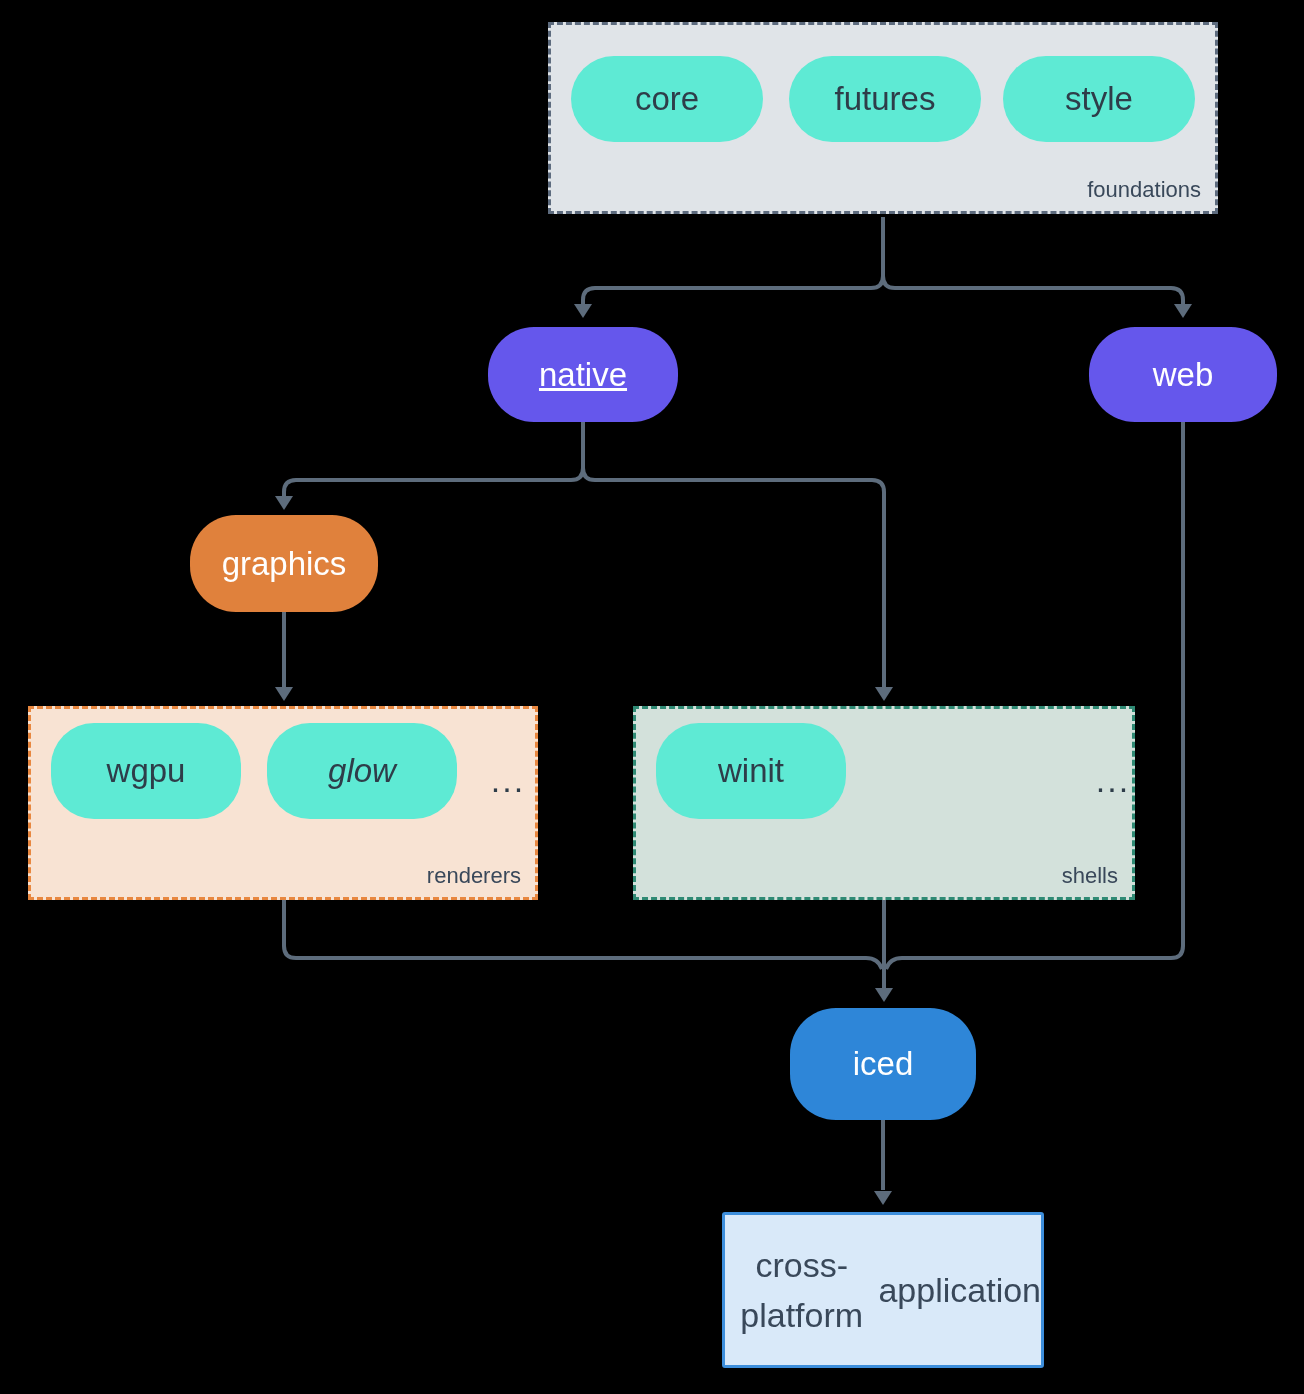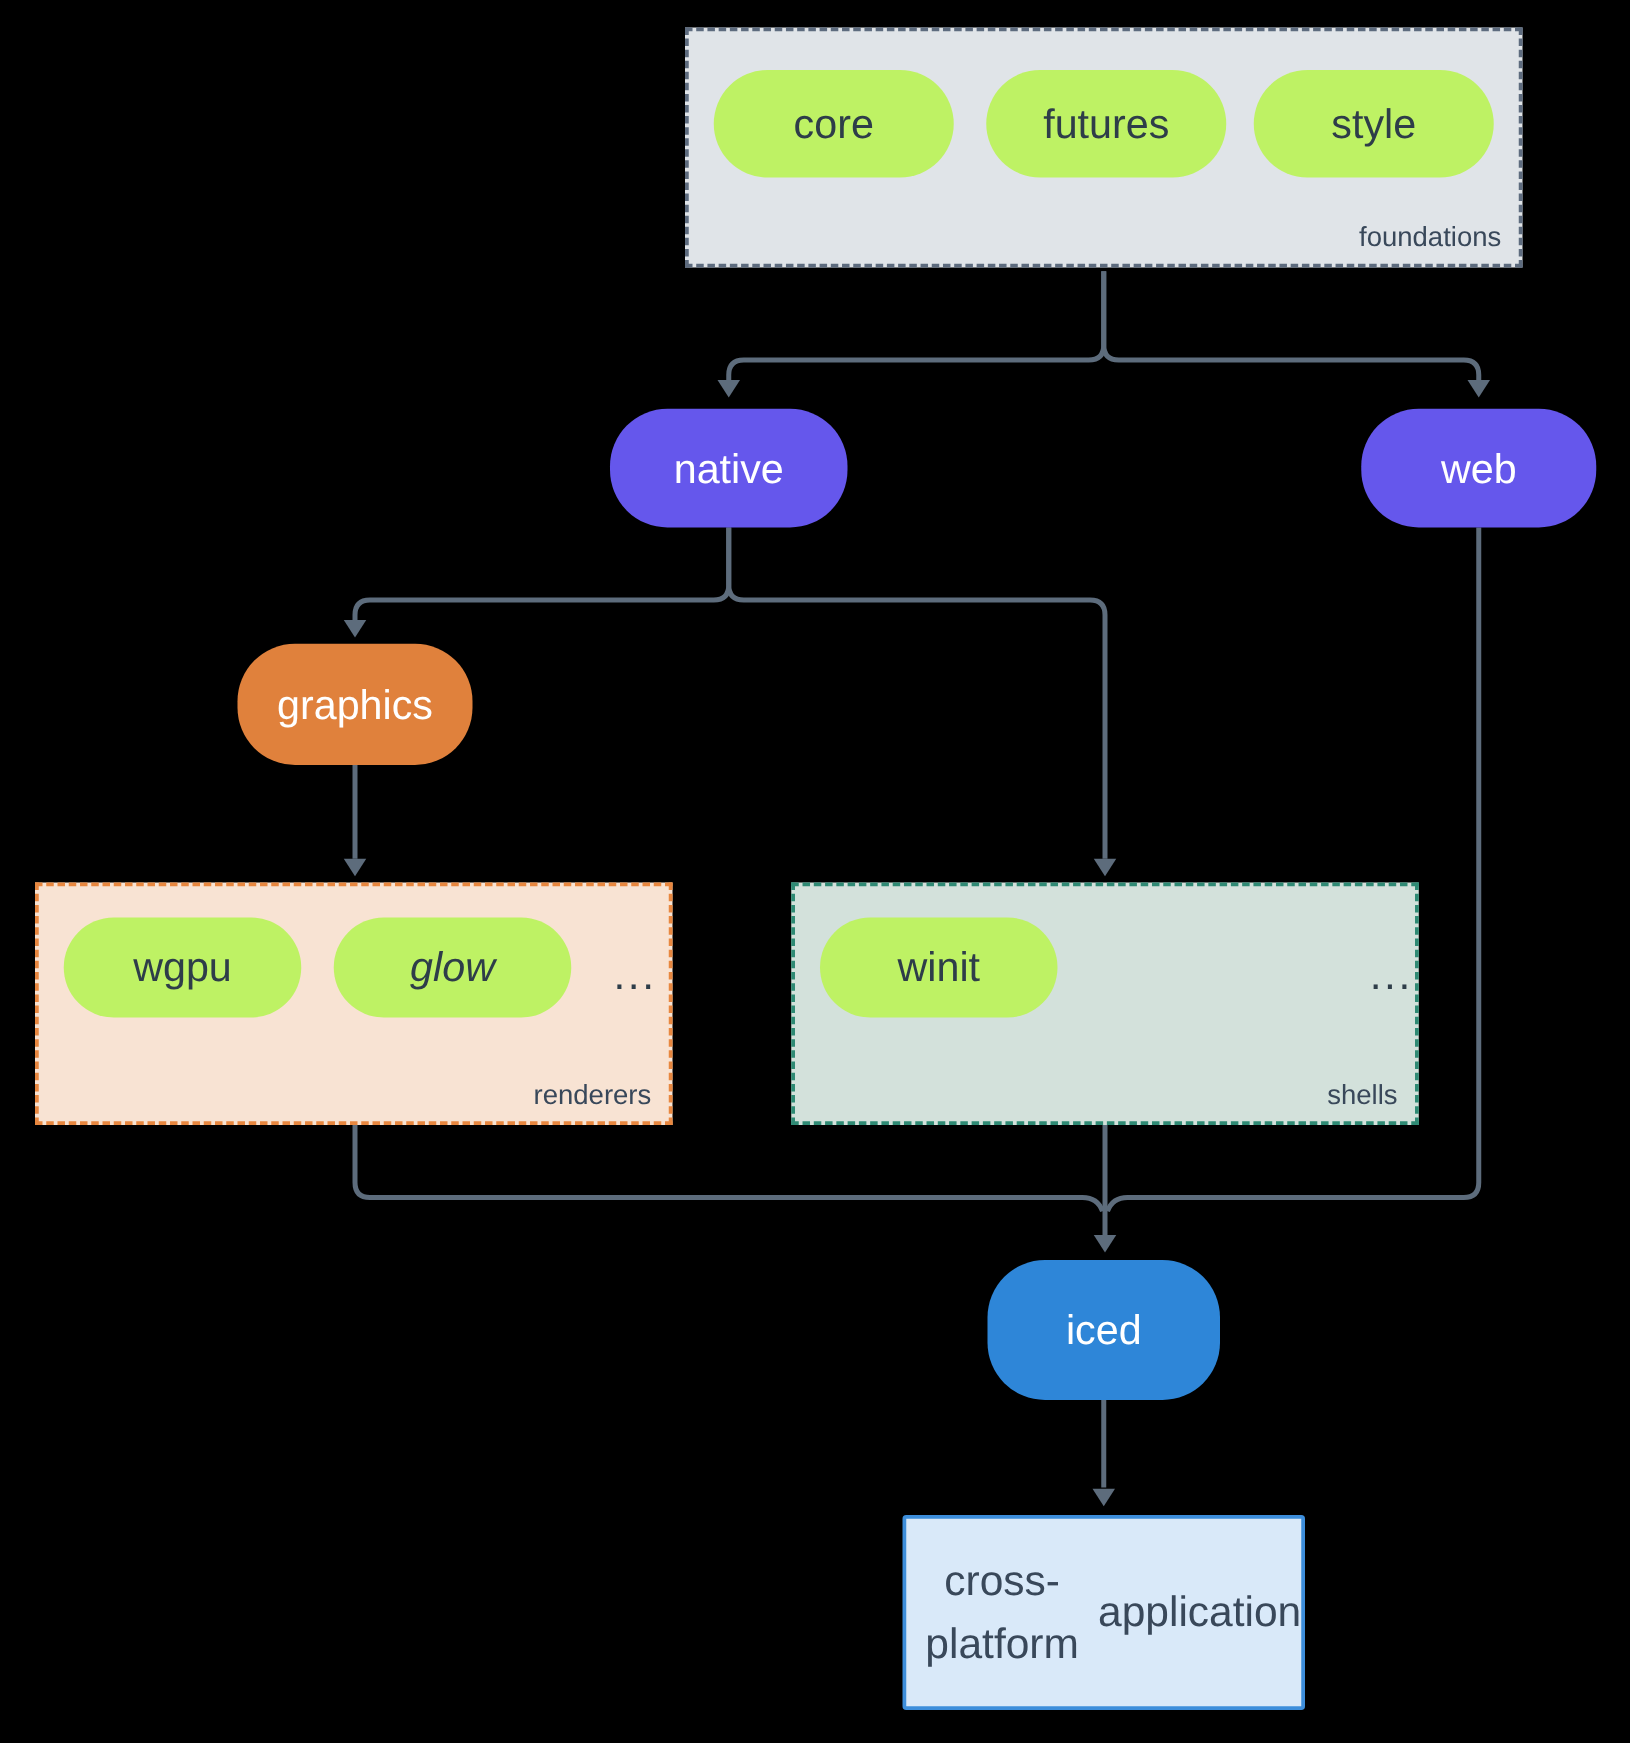--- a/index.html
+++ b/index.html
@@ -55,7 +55,7 @@
     position:absolute;display:flex;align-items:center;justify-content:center;
     font-size:33px;border-radius:46px;white-space:nowrap;
   }
-  .pill-white{background:#bef264;color:var(--dark-text);width:192px;height:86px;border-radius:43px;}
+  .pill-white{background:#5eead4;color:var(--dark-text);width:192px;height:86px;border-radius:43px;}
   .group-foundations .pill-white{top:31px;}
   .pw-1{left:20px;} .pw-2{left:238px;} .pw-3{left:452px;}
   .group-renderers .pill-white,.group-shells .pill-white{top:25px;width:190px;height:80px;}

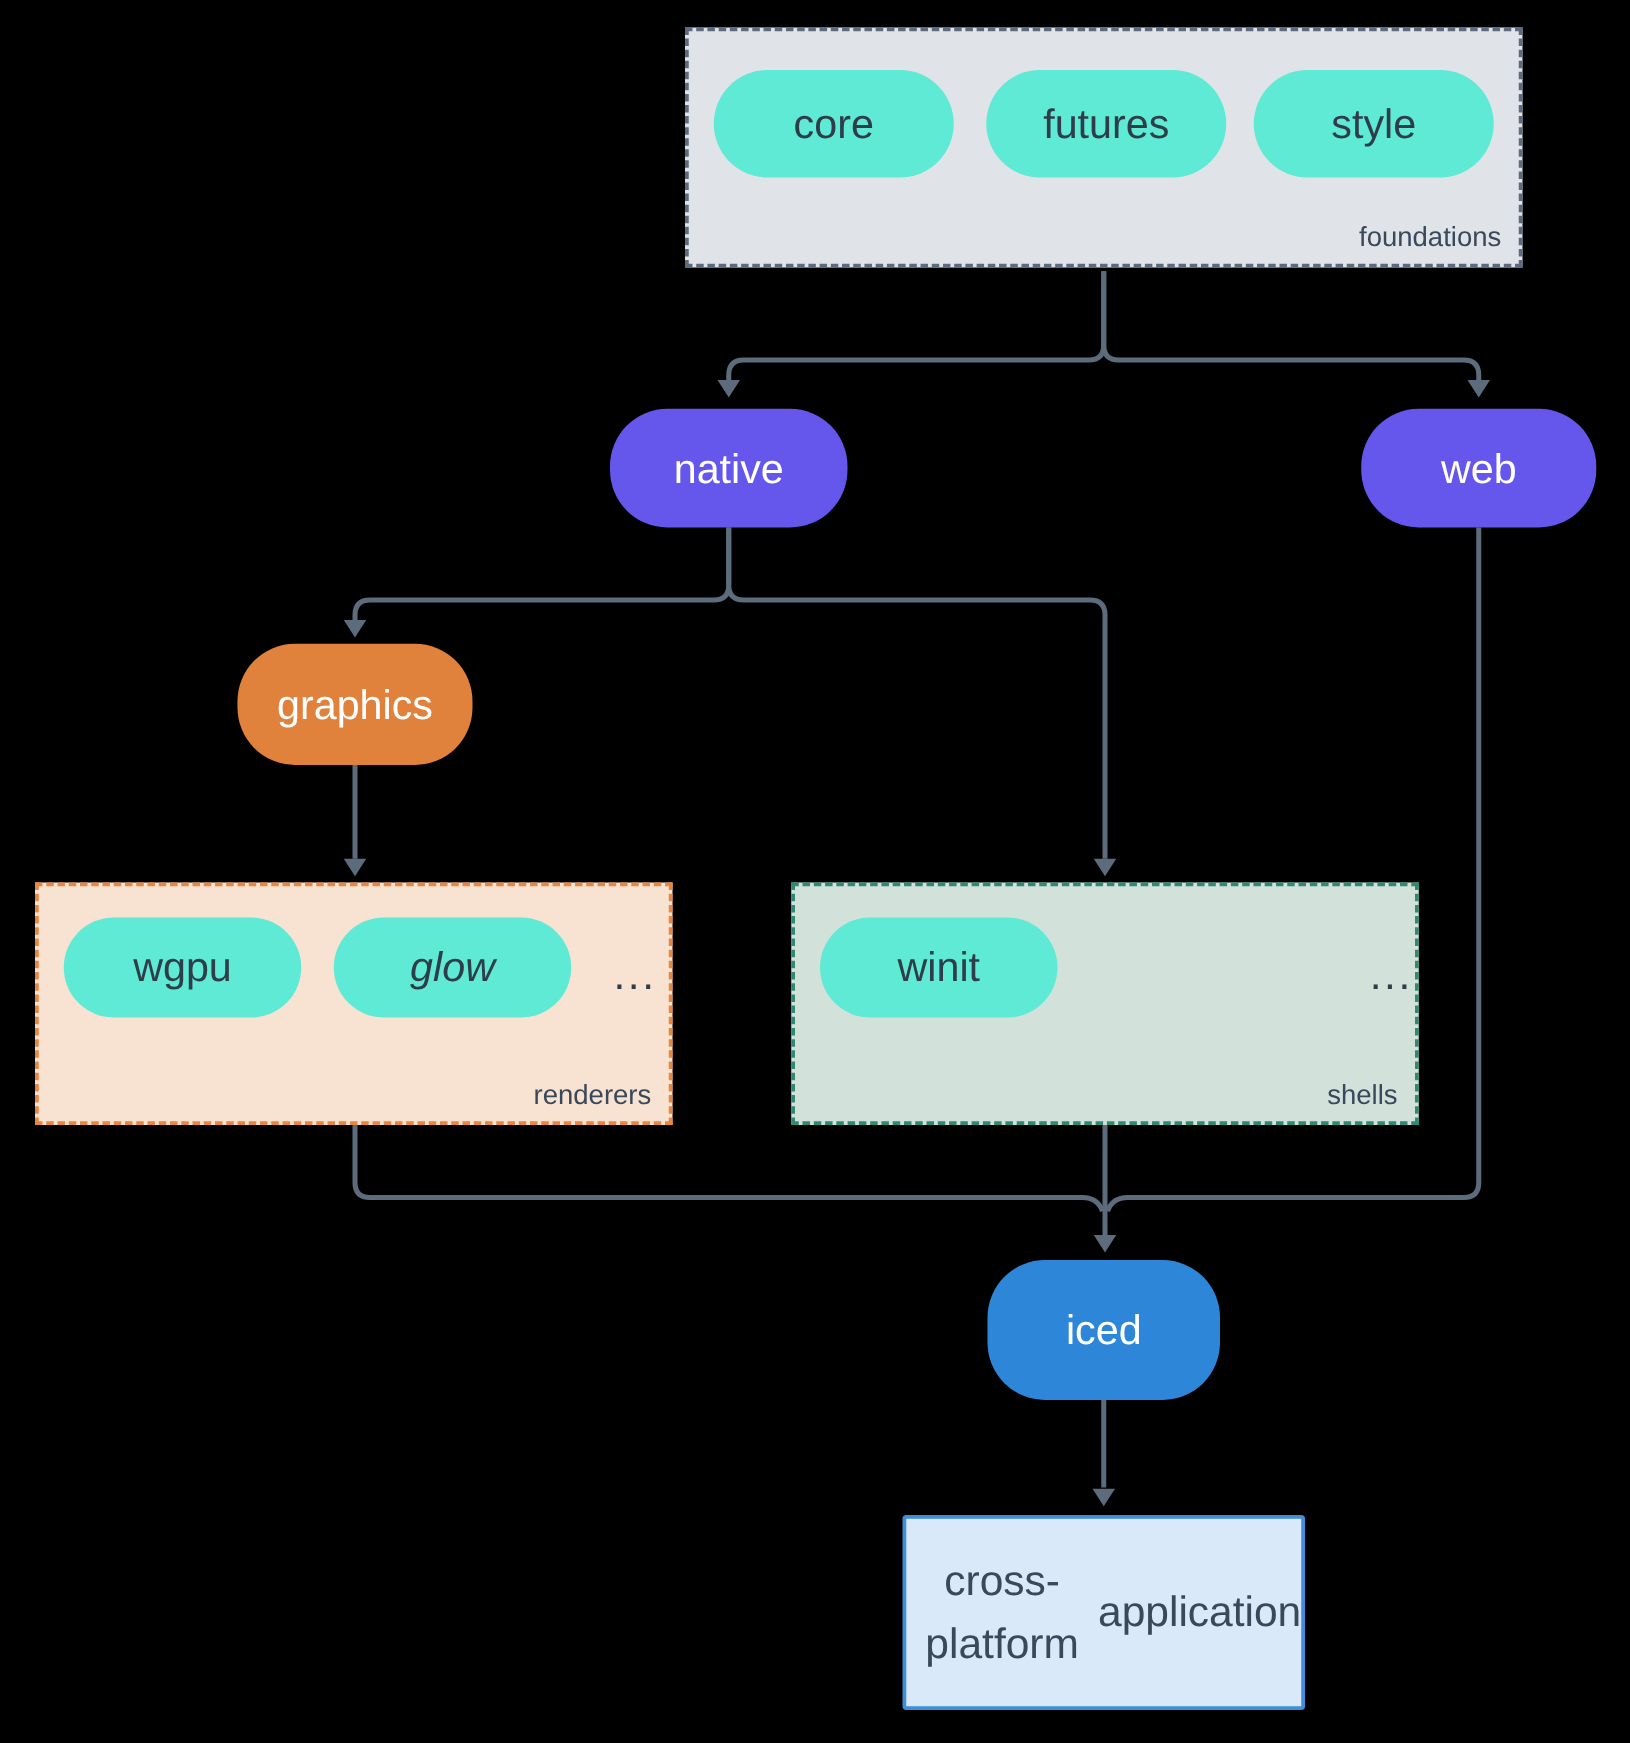--- a/index.html
+++ b/index.html
@@ -66,7 +66,7 @@
     font-size:34px;color:var(--dark-text);letter-spacing:2px;
   }
 
-  .node-native{left:488px;top:327px;width:190px;height:95px;background:var(--purple);color:#fff;}
+  .node-native{left:488px;top:327px;width:190px;height:95px;background:var(--purple);color:#fff;text-decoration:underline;}
   .node-web{left:1089px;top:327px;width:188px;height:95px;background:var(--purple);color:#fff;}
   .node-graphics{left:190px;top:515px;width:188px;height:97px;background:var(--orange);color:#fff;}
   .node-iced{left:790px;top:1008px;width:186px;height:112px;background:var(--blue);color:#fff;}

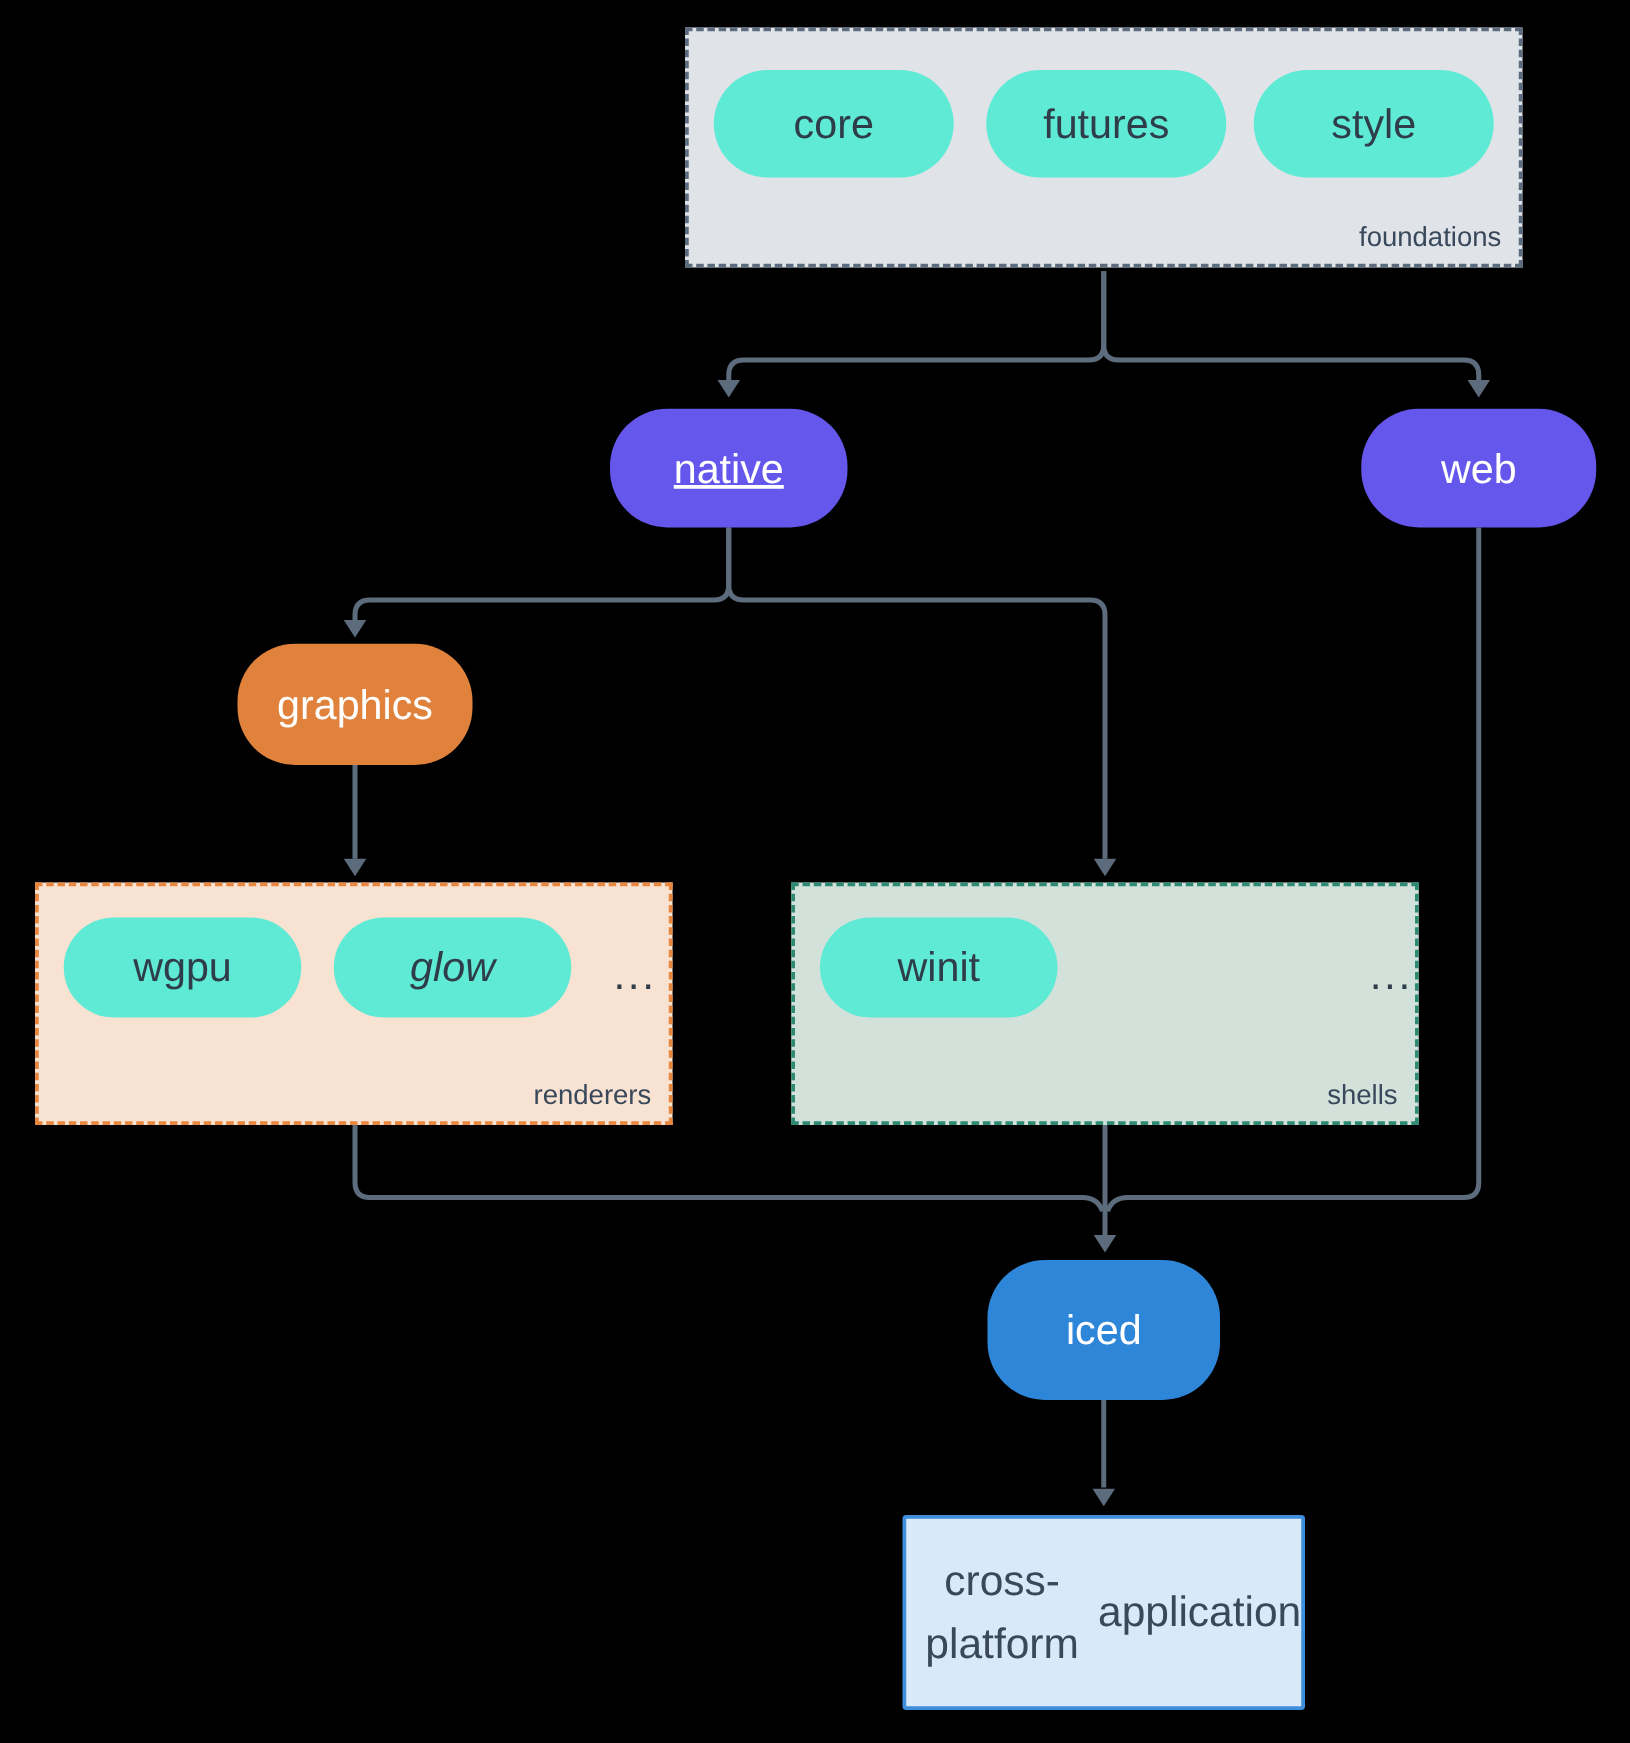--- a/index.html
+++ b/index.html
@@ -58,7 +58,7 @@
   .pill-white{background:#5eead4;color:var(--dark-text);width:192px;height:86px;border-radius:43px;}
   .group-foundations .pill-white{top:31px;}
   .pw-1{left:20px;} .pw-2{left:238px;} .pw-3{left:452px;}
-  .group-renderers .pill-white,.group-shells .pill-white{top:25px;width:190px;height:80px;}
+  .group-renderers .pill-white,.group-shells .pill-white{top:14px;width:190px;height:96px;}
   .pr-1{left:20px;} .pr-2{left:236px;font-style:italic;}
   .ellipsis{
     position:absolute;top:25px;height:92px;left:446px;width:62px;

